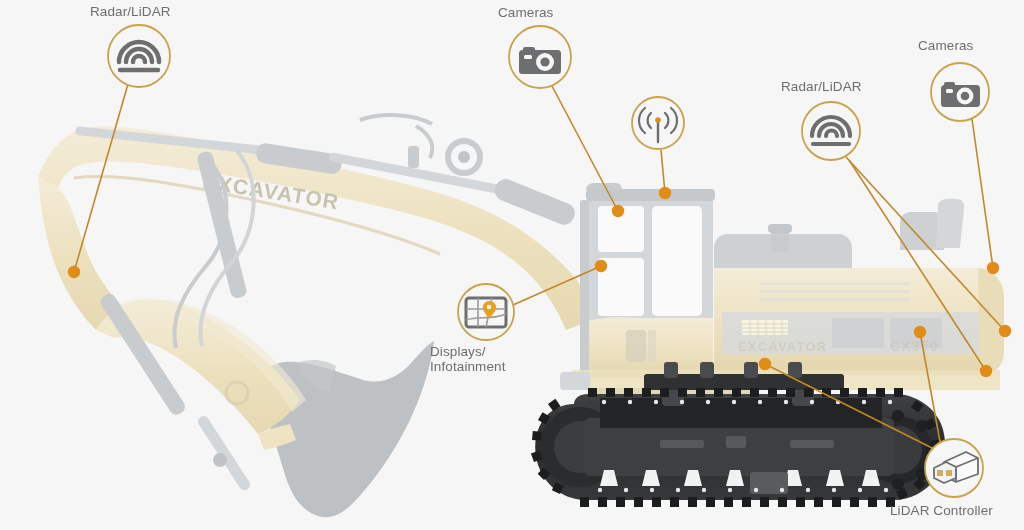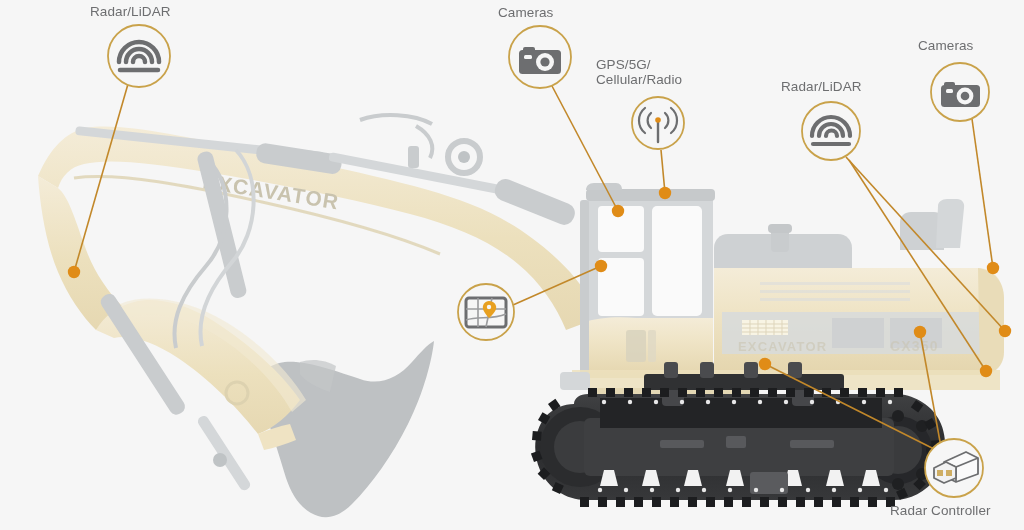--- a/index.html
+++ b/index.html
@@ -441,8 +441,6 @@
 
   <div class="callout-label" style="left:90px;top:4px;width:100px;">Radar/LiDAR</div>
   <div class="callout-label" style="left:498px;top:5px;width:88px;">Cameras</div>
-  <div class="callout-label" style="left:596px;top:57px;width:130px;">GPS/5G/
-Cellular/Radio</div>
   <div class="callout-label" style="left:781px;top:79px;width:100px;">Radar/LiDAR</div>
   <div class="callout-label" style="left:918px;top:38px;width:88px;">Cameras</div>
   <div class="callout-label" style="left:890px;top:503px;width:132px;">Radar Controller</div>

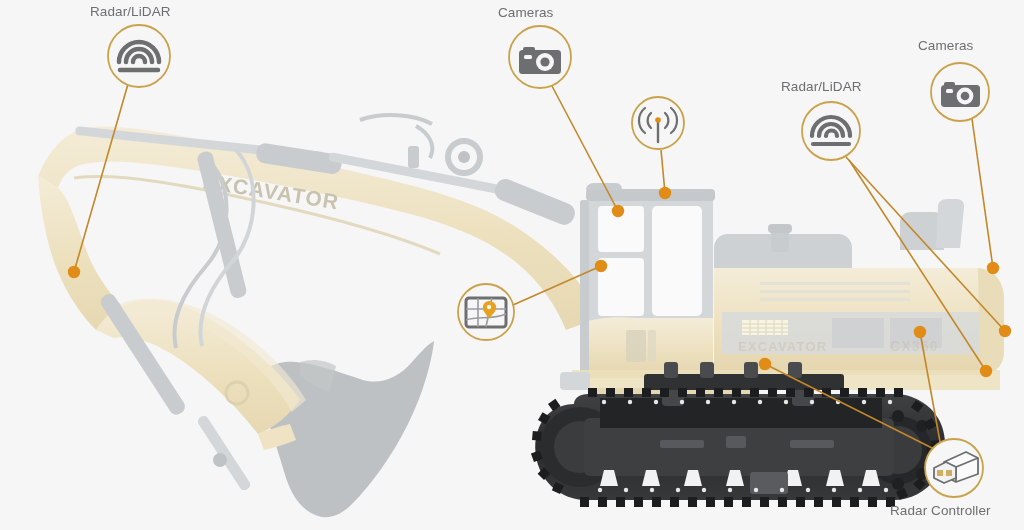--- a/index.html
+++ b/index.html
@@ -443,6 +443,8 @@
   <div class="callout-label" style="left:498px;top:5px;width:88px;">Cameras</div>
   <div class="callout-label" style="left:781px;top:79px;width:100px;">Radar/LiDAR</div>
   <div class="callout-label" style="left:918px;top:38px;width:88px;">Cameras</div>
+  <div class="callout-label" style="left:430px;top:344px;width:115px;">Displays/
+Infotainment</div>
   <div class="callout-label" style="left:890px;top:503px;width:132px;">Radar Controller</div>
 
 </div>

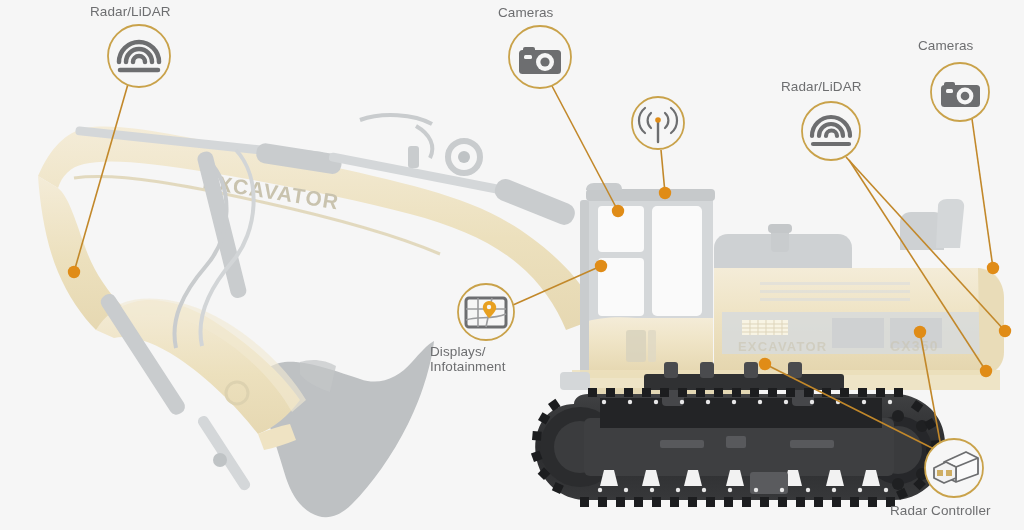--- a/index.html
+++ b/index.html
@@ -445,7 +445,7 @@
   <div class="callout-label" style="left:918px;top:38px;width:88px;">Cameras</div>
   <div class="callout-label" style="left:430px;top:344px;width:115px;">Displays/
 Infotainment</div>
-  <div class="callout-label" style="left:890px;top:503px;width:132px;">Radar Controller</div>
+  <div class="callout-label" style="left:890px;top:503px;width:132px;">LiDAR Controller</div>
 
 </div>
 

